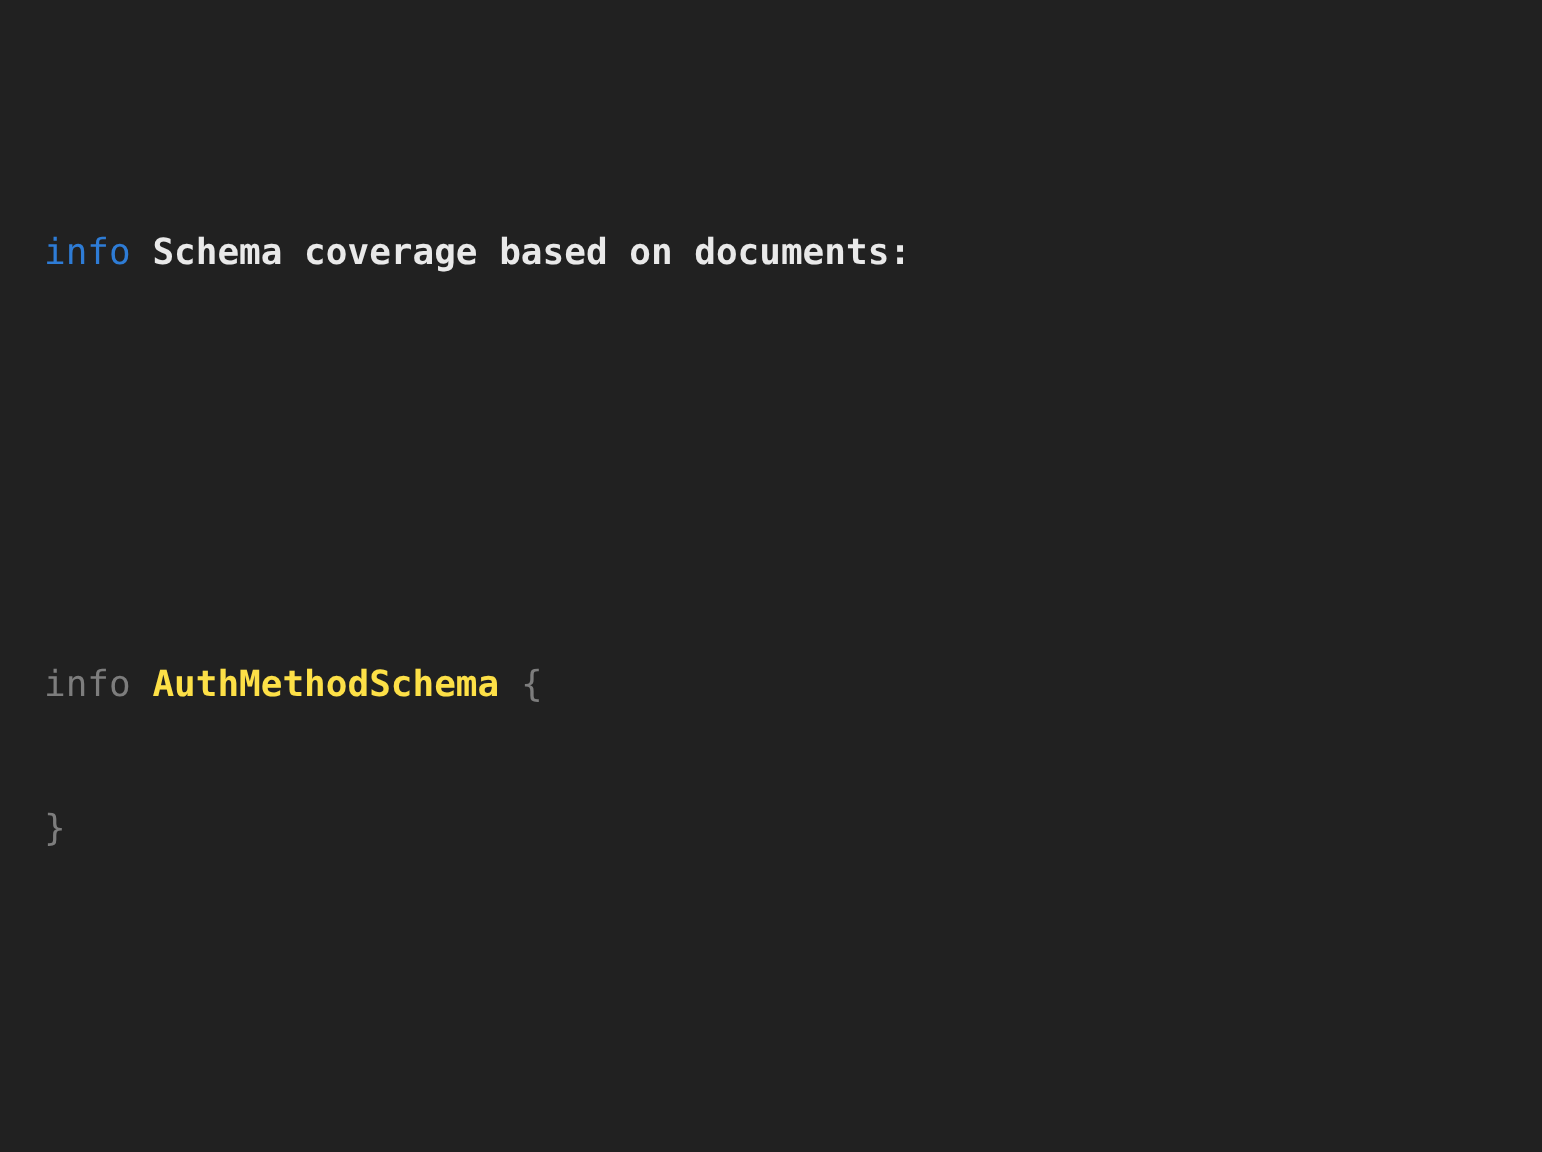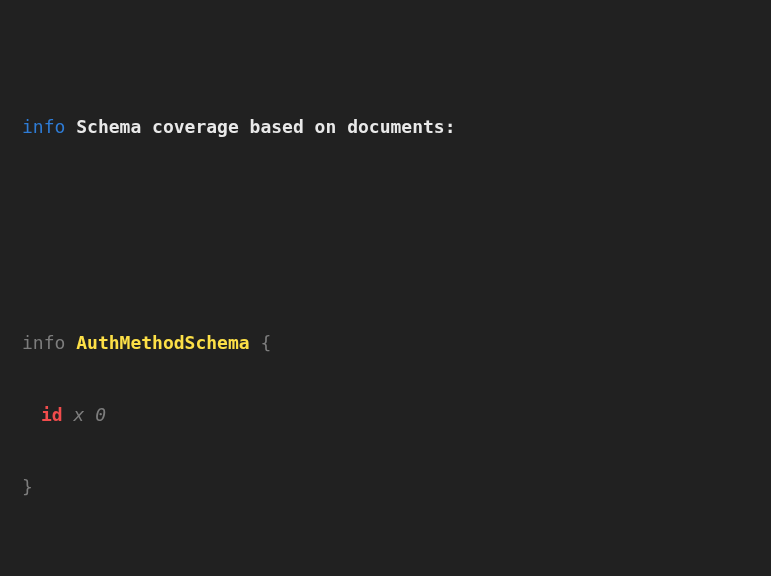--- a/index.html
+++ b/index.html
@@ -44,7 +44,6 @@
 
   
   <div class="line"><span class="kw">info</span> <span class="tname">AuthMethodSchema</span> <span class="brace">{</span></div>
-  <div class="line indent"><span class="fname" style="color: rgb(241, 76, 76);">id</span> <span class="count">x</span> <span class="count">0</span></div>
   <div class="line"><span class="brace">}</span></div>
 
   <div class="blank"></div>

